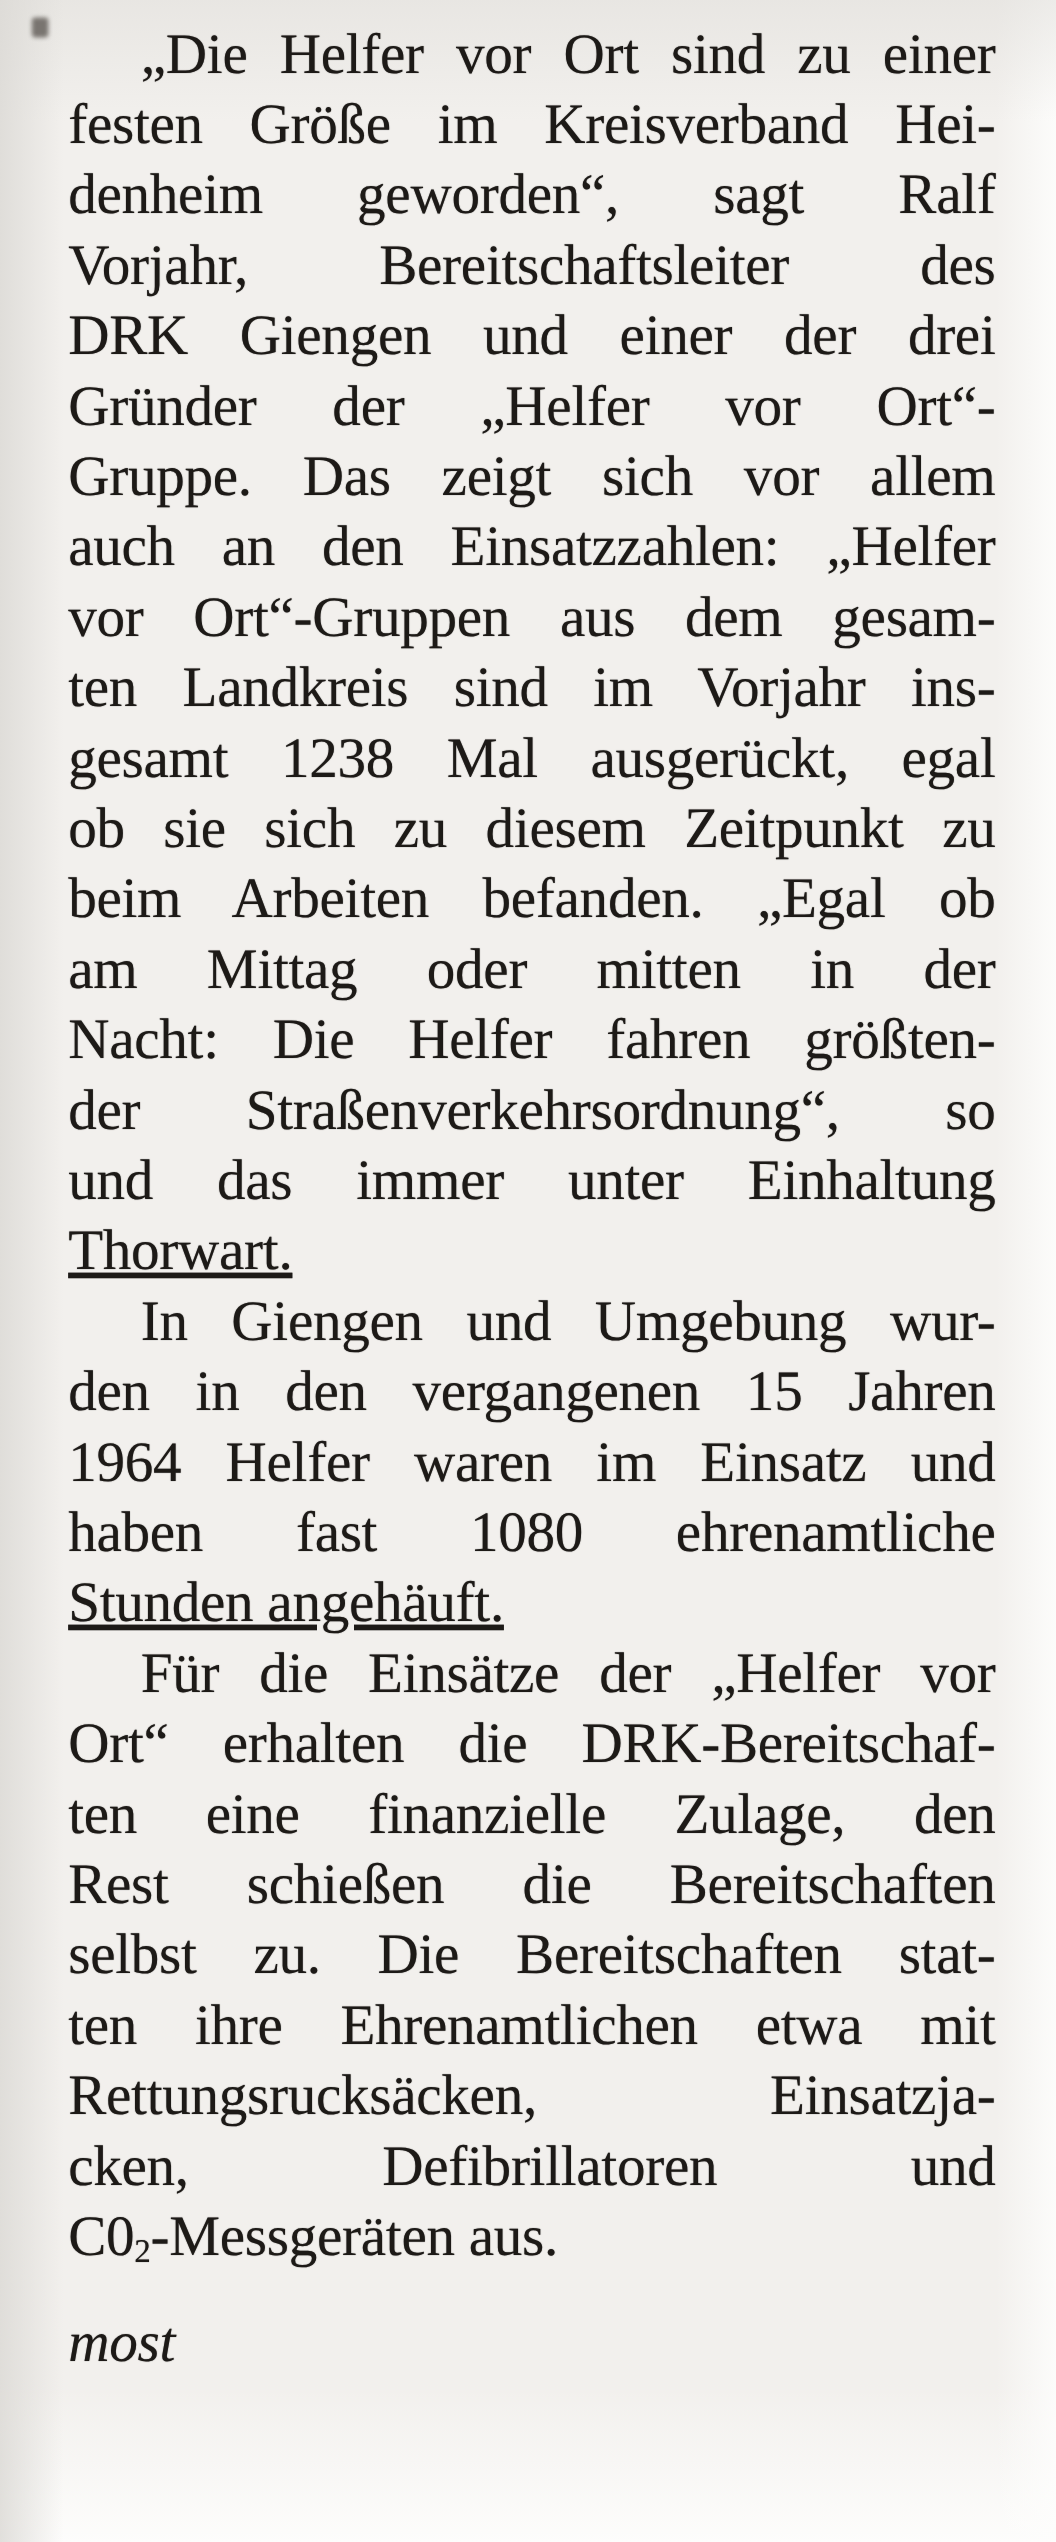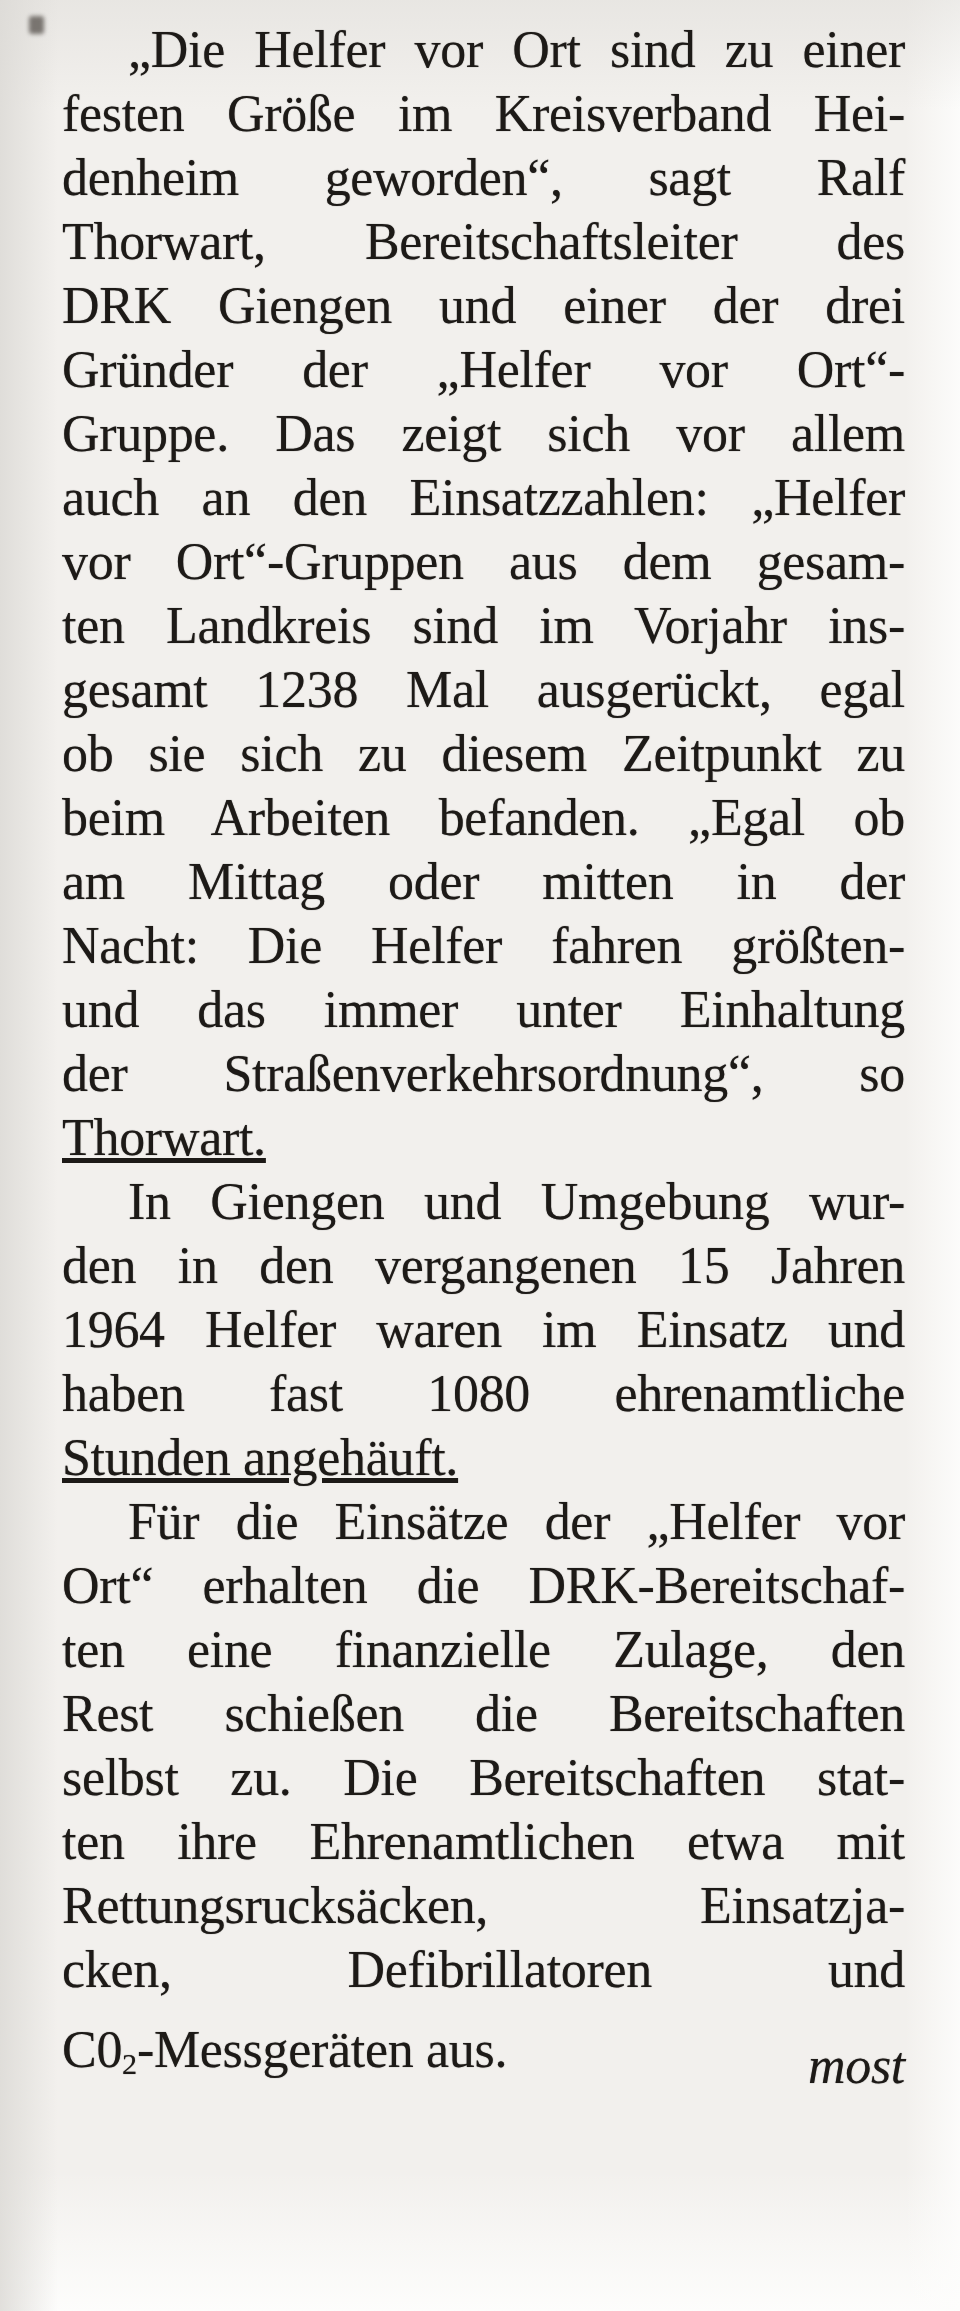--- a/index.html
+++ b/index.html
@@ -83,7 +83,7 @@
           <div class="line indent">„Die Helfer vor Ort sind zu einer</div>
           <div class="line">festen Größe im Kreisverband Hei-</div>
           <div class="line">denheim geworden“, sagt Ralf</div>
-          <div class="line">Thorwart, Bereitschaftsleiter des</div>
+          <div class="line">Vorjahr, Bereitschaftsleiter des</div>
           <div class="line">DRK Giengen und einer der drei</div>
           <div class="line">Gründer der „Helfer vor Ort“-</div>
           <div class="line">Gruppe. Das zeigt sich vor allem</div>

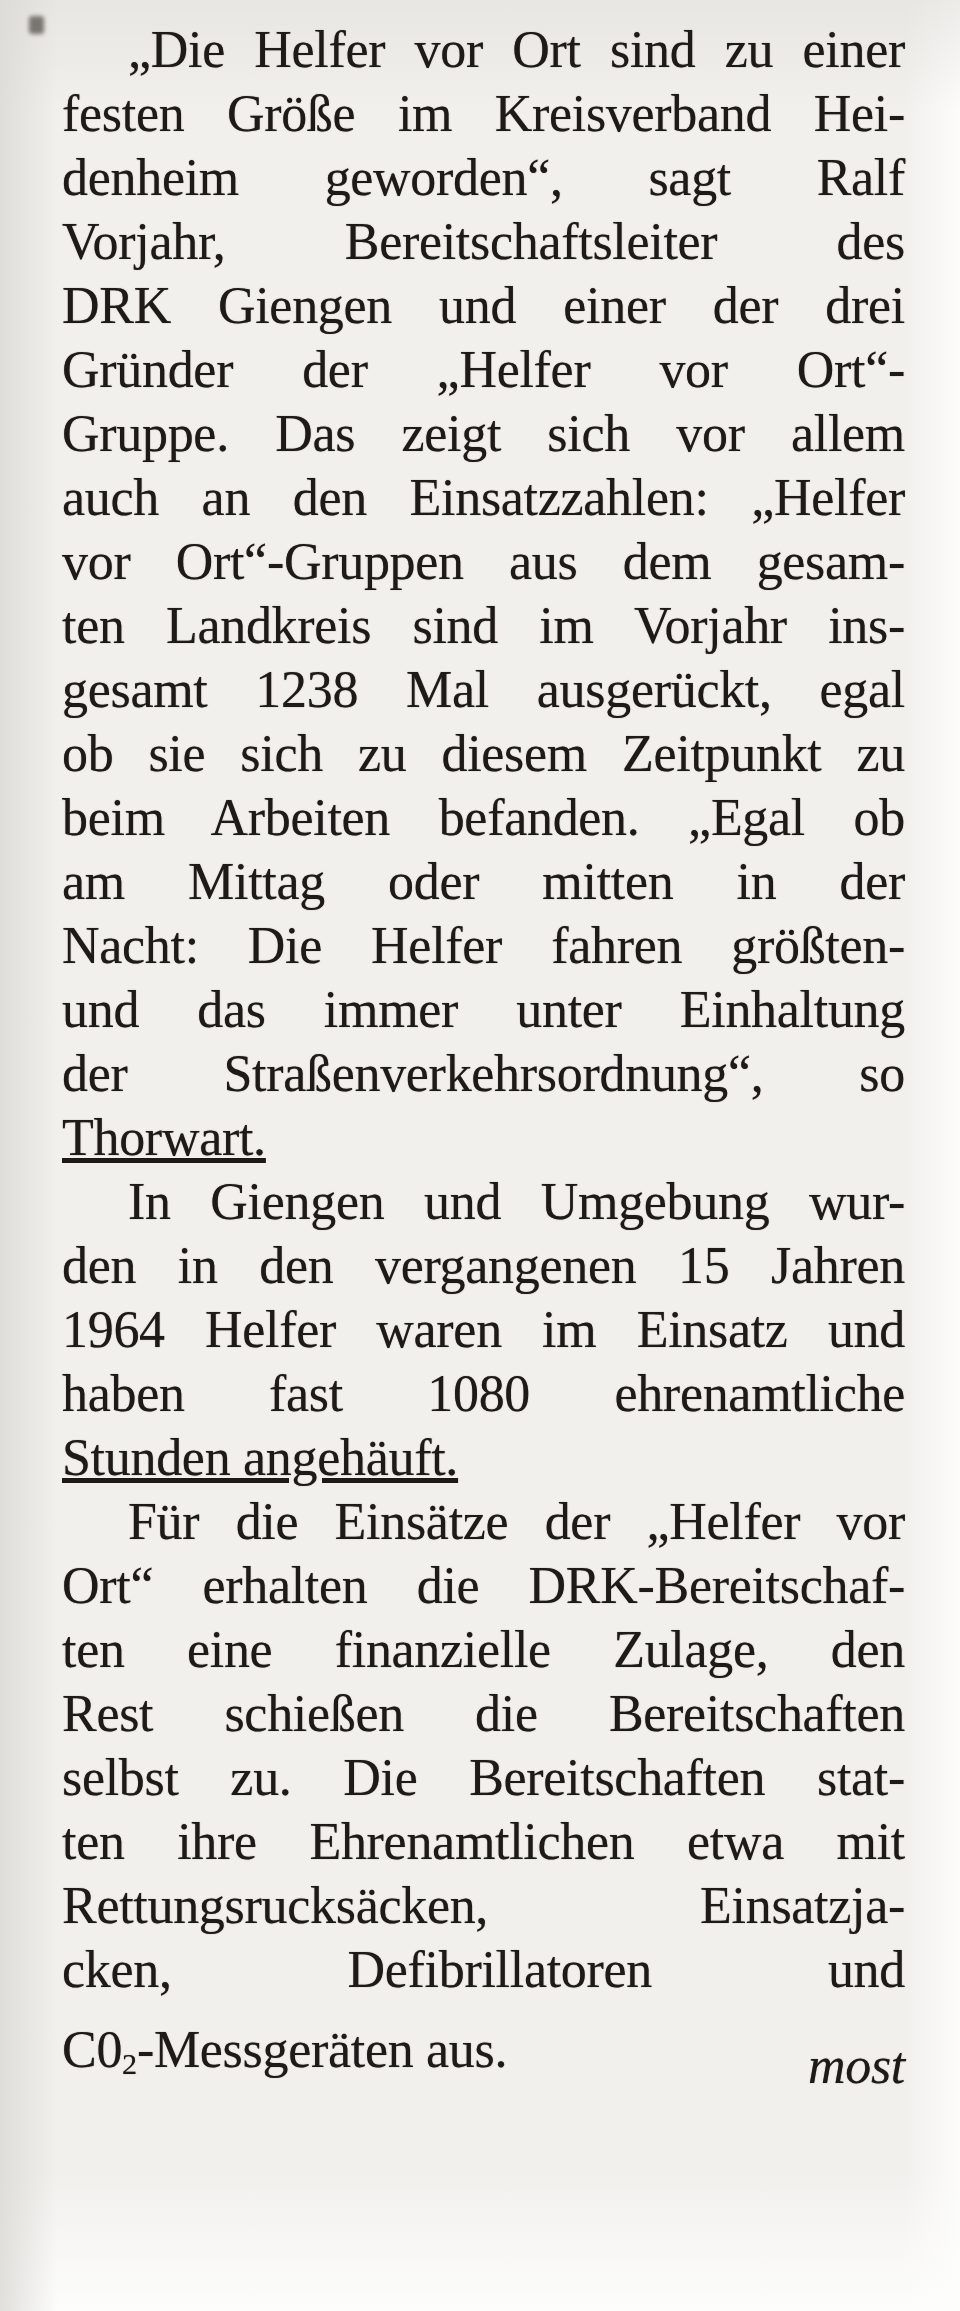--- a/index.html
+++ b/index.html
@@ -95,8 +95,8 @@
           <div class="line">beim Arbeiten befanden. „Egal ob</div>
           <div class="line">am Mittag oder mitten in der</div>
           <div class="line">Nacht: Die Helfer fahren größten-</div>
+          <div class="line">der Straßenverkehrsordnung“, so</div>
           <div class="line">und das immer unter Einhaltung</div>
-          <div class="line">der Straßenverkehrsordnung“, so</div>
           <div class="line flush">Thorwart.</div>
         </div>
         <div class="paragraph">

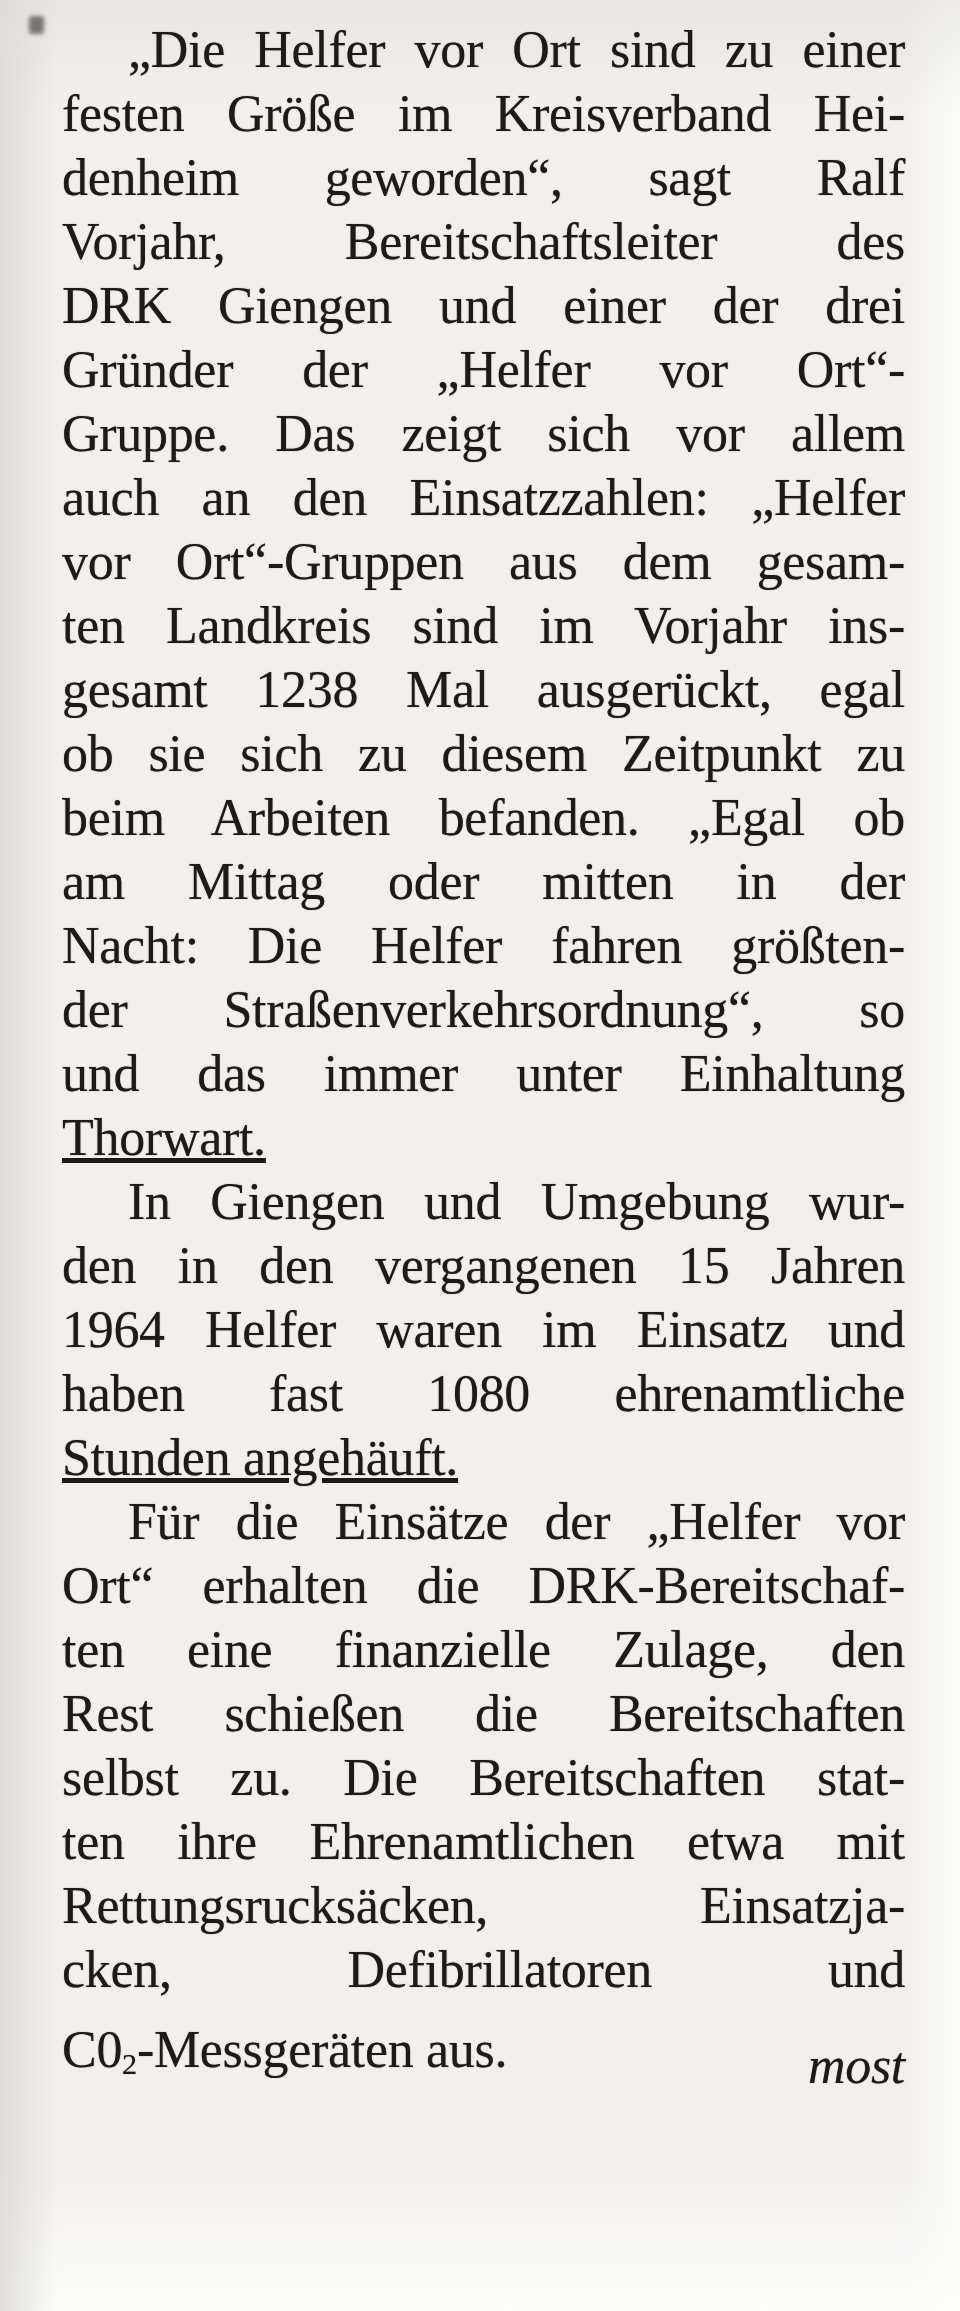--- a/index.html
+++ b/index.html
@@ -58,8 +58,9 @@
   .final-line {
     display: flex;
     justify-content: space-between;
-    align-items: center;
+    align-items: flex-start;
     line-height: 64px;
+    flex-direction: column;
   }
   .sub2 {
     font-size: 0.58em;

